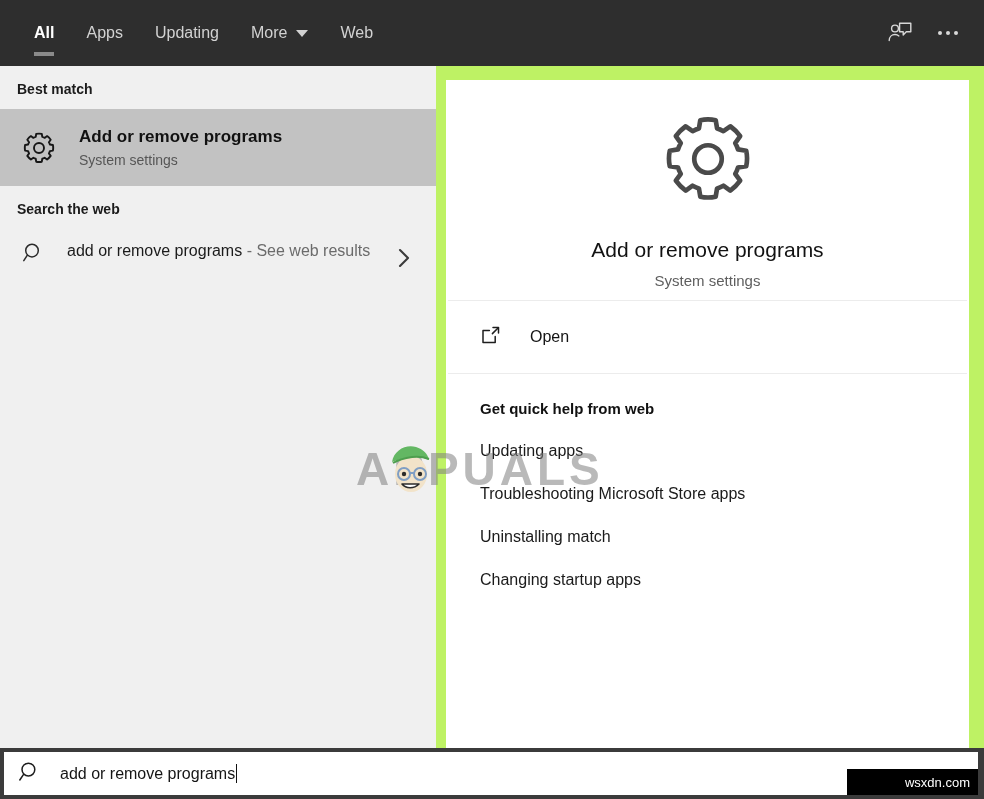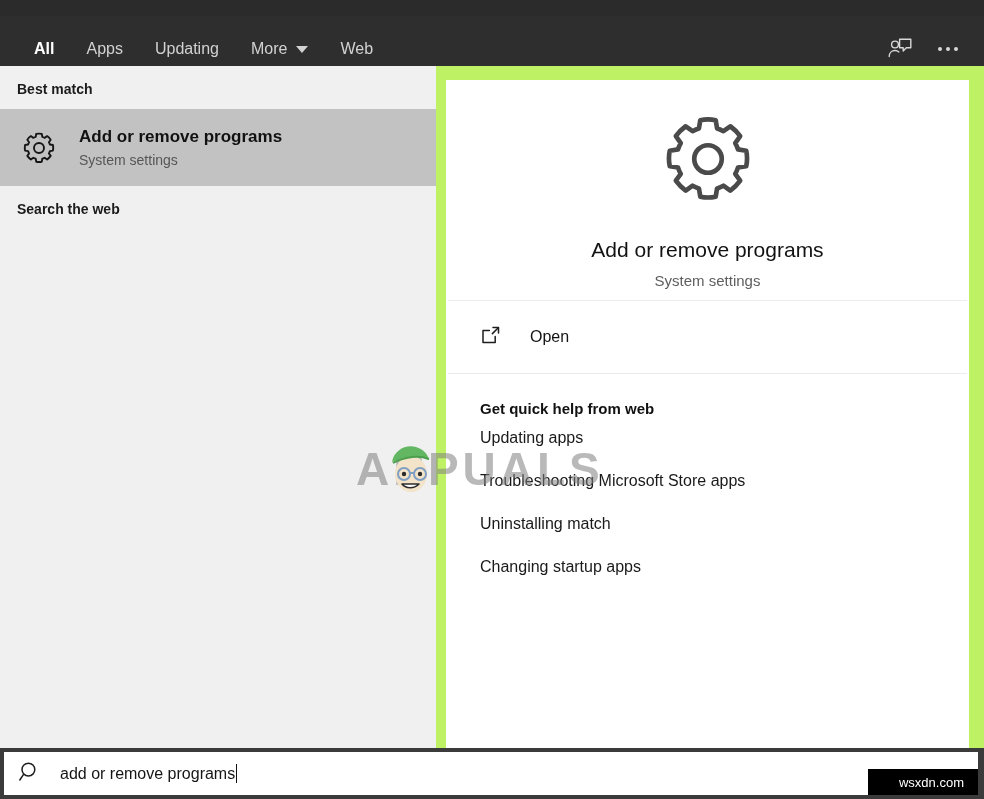--- a/index.html
+++ b/index.html
@@ -23,7 +23,7 @@
   
   .header {
     position: absolute;
-    left: 0; top: 16px;
+    left: 0; top: 0;
     width: 984px; height: 66px;
     background: #2e2e2e;
     display: flex;

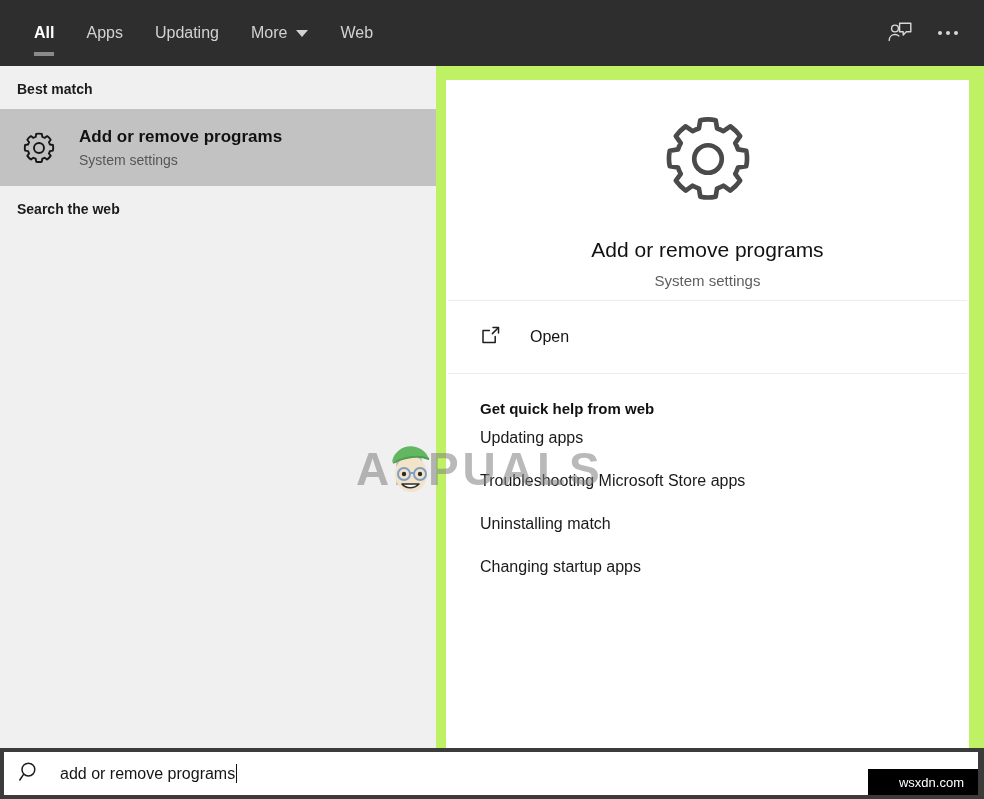--- a/index.html
+++ b/index.html
@@ -336,6 +336,22 @@
 
       <div class="section-head">Search the web</div>
 
+      <div class="web-row">
+        <div class="web-icon">
+          <svg width="24" height="24" viewBox="0 0 24 24">
+            <circle cx="10" cy="9.6" r="6.3" fill="none" stroke="#2a2a2a" stroke-width="1.5"></circle>
+            <line x1="5.2" y1="14.4" x2="1.8" y2="19.6" stroke="#2a2a2a" stroke-width="1.5" stroke-linecap="round"></line>
+          </svg>
+        </div>
+        <div class="web-text">
+          <span>add or remove programs</span><span class="muted"> - See web results</span>
+        </div>
+        <div class="web-chev">
+          <svg width="16" height="22" viewBox="0 0 16 22">
+            <polyline points="4,3 12,11 4,19" fill="none" stroke="#3b3b3b" stroke-width="2.1" stroke-linecap="round" stroke-linejoin="round"></polyline>
+          </svg>
+        </div>
+      </div>
     </div>
 
     <div class="right-card">

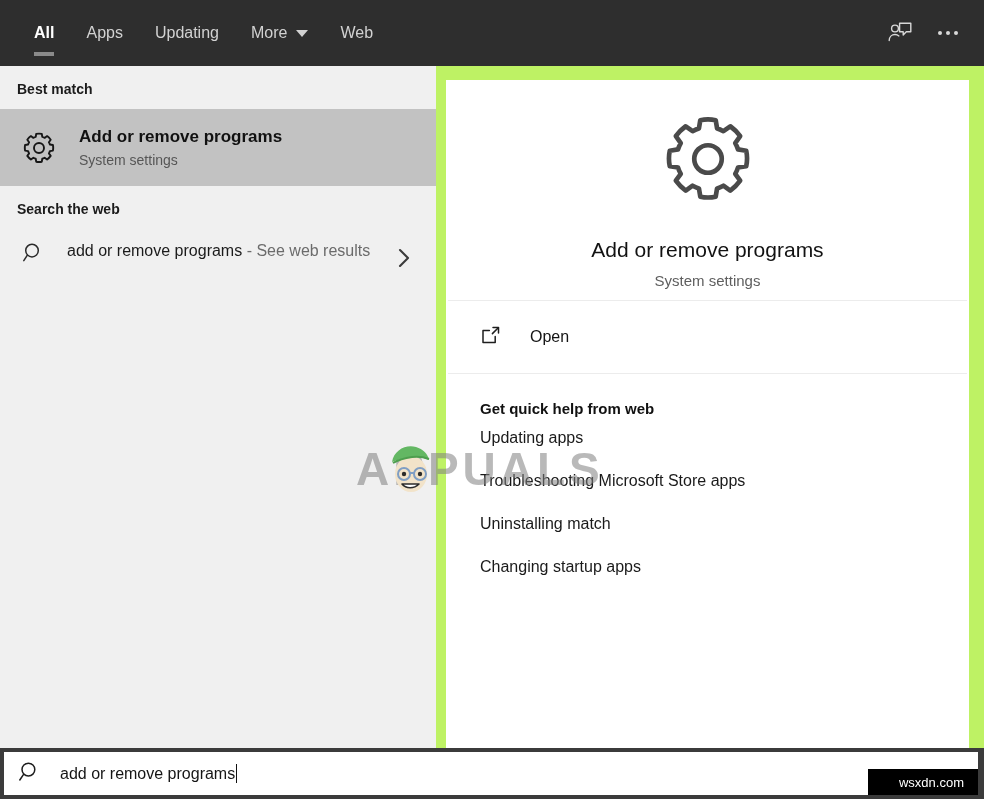--- a/index.html
+++ b/index.html
@@ -198,7 +198,7 @@
     font-size: 15px;
     font-weight: bold;
     color: #111;
-    margin-bottom: 12px;
+    margin-bottom: 25px;
   }
   .help-link {
     font-size: 16px;

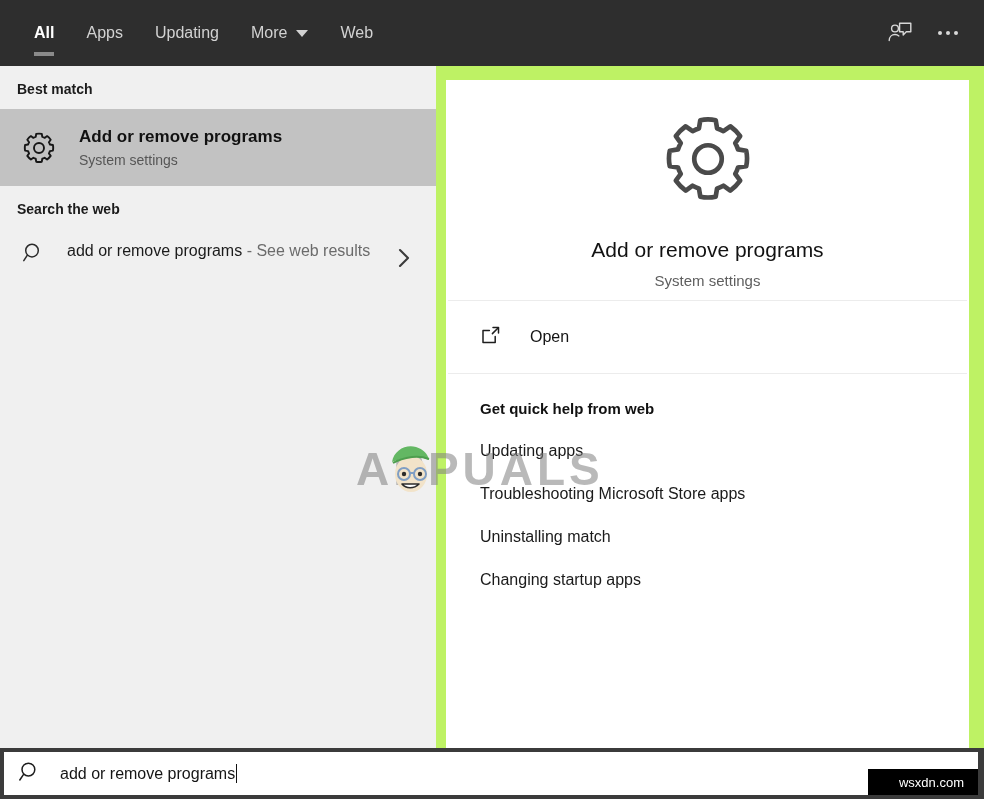--- a/index.html
+++ b/index.html
@@ -262,12 +262,12 @@
   .corner-mark-box {
     position: absolute;
     right: 0; bottom: 0;
-    width: 110px; height: 26px;
+    width: 131px; height: 26px;
     background: #000000;
     display: flex;
     align-items: center;
     justify-content: flex-end;
-    padding-right: 14px;
+    padding-right: 8px;
     color: #ffffff;
     font-size: 13px;
   }

